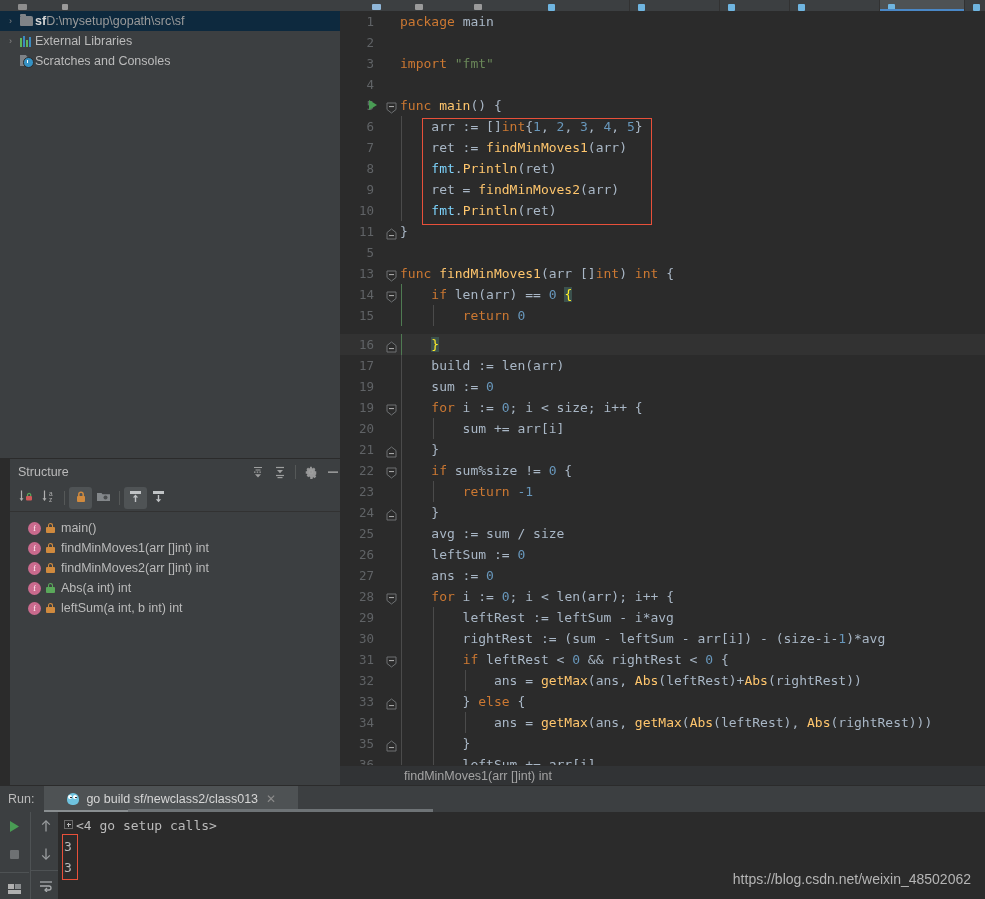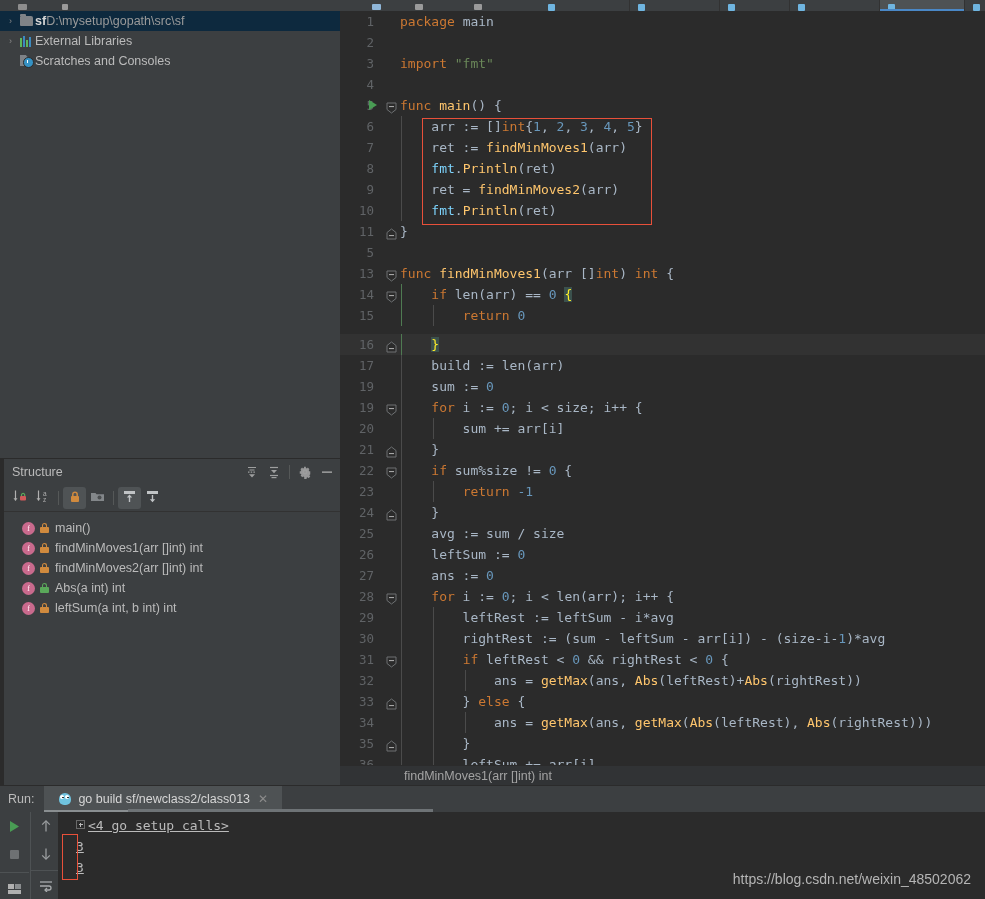--- a/index.html
+++ b/index.html
@@ -47,7 +47,7 @@
   .dim{color:#9a9a9a;}
 
   
-  .structure{position:absolute;left:4px;top:458px;width:340px;height:327px;background:#3c3f41;border-top:1px solid #2b2b2b;}
+  .structure{position:absolute;left:10px;top:458px;width:340px;height:327px;background:#3c3f41;border-top:1px solid #2b2b2b;}
   .struct-head{height:26px;display:flex;align-items:center;padding:0 6px 0 8px;}
   .struct-title{font-size:12.5px;color:#bbbbbb;flex:1;}
   .hbtn{width:22px;height:22px;display:flex;align-items:center;justify-content:center;opacity:.85;}

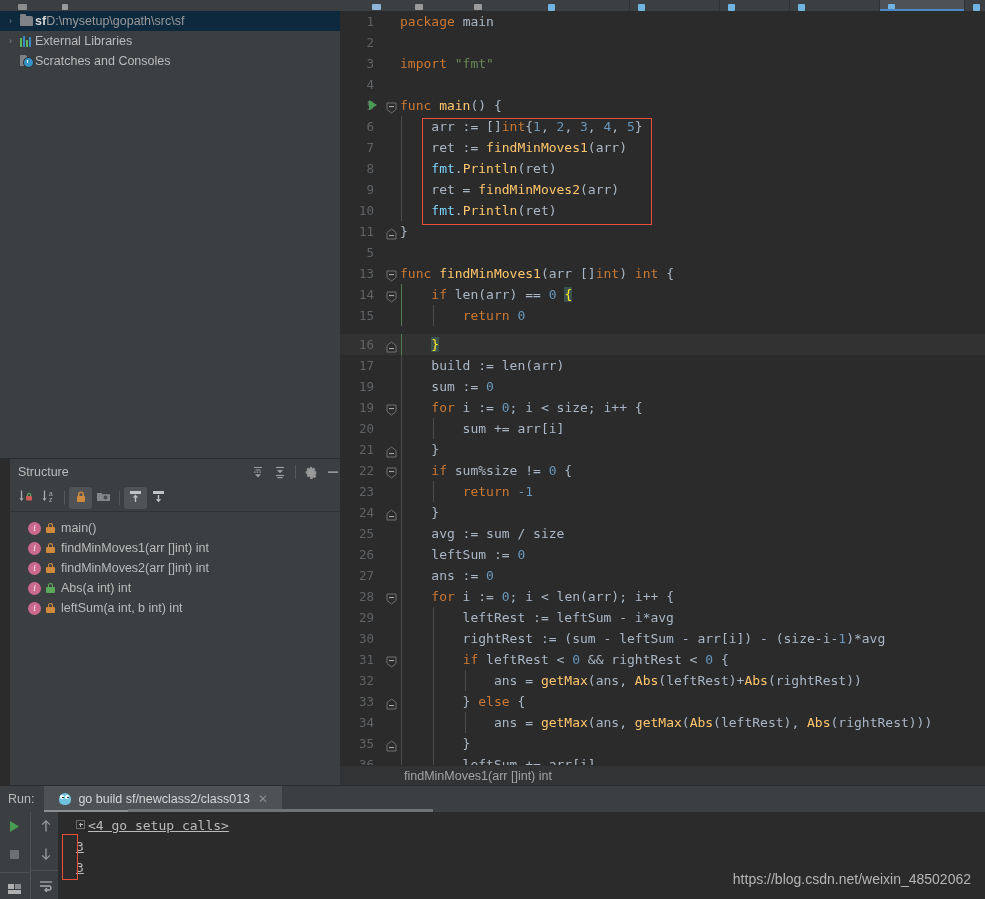--- a/index.html
+++ b/index.html
@@ -95,7 +95,7 @@
   .runwin{position:absolute;left:0;top:785px;width:985px;height:114px;background:#3c3f41;border-top:1px solid #2b2b2b;}
   .run-tabs{height:26px;display:flex;align-items:center;padding-left:4px;}
   .run-label{color:#bbbbbb;font-size:12.5px;padding:0 10px 0 4px;}
-  .run-tab{height:26px;display:flex;align-items:center;padding:0 14px;background:#4e5254;position:relative;}
+  .run-tab{height:26px;display:flex;align-items:center;padding:0 22px;background:#4e5254;position:relative;}
   .run-tab:after{content:"";position:absolute;left:0;bottom:0;width:100%;height:2px;background:#8a8f91;}
   .gopher{width:14px;height:14px;position:relative;margin-right:6px;flex:0 0 14px;}
   .gopher .hd{position:absolute;left:1px;top:1px;width:12px;height:12px;border-radius:6px 6px 5px 5px;background:#6fc3df;}

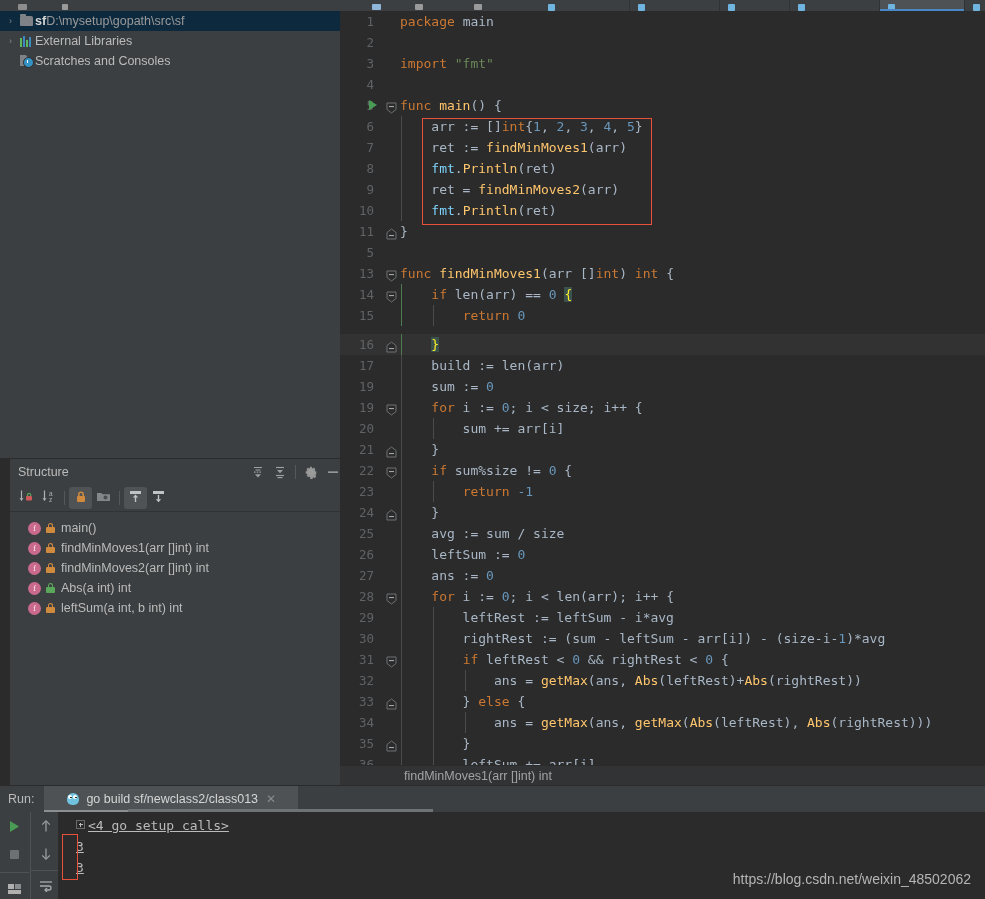--- a/index.html
+++ b/index.html
@@ -110,7 +110,7 @@
   .run-side2{position:absolute;left:30px;top:0;width:28px;height:88px;background:#3c3f41;border-left:1px solid #4e5254;}
   .sbtn{width:29px;height:28px;display:flex;align-items:center;justify-content:center;}
   .console{position:absolute;left:58px;top:0;right:0;bottom:0;background:#2b2b2b;font-family:"DejaVu Sans Mono","Liberation Mono",monospace;font-size:13px;line-height:21px;color:#bbbbbb;padding-top:3px;}
-  .cline{height:21px;padding-left:18px;white-space:pre;text-decoration:underline;}
+  .cline{height:21px;padding-left:6px;white-space:pre;}
   .expander{display:inline-block;width:9px;height:9px;border:1px solid #6a6a6a;box-sizing:border-box;position:relative;margin-right:3px;vertical-align:1px;}
   .expander:before{content:"";position:absolute;left:1.5px;top:3px;width:4px;height:1px;background:#bbb;}
   .expander:after{content:"";position:absolute;left:3px;top:1.5px;width:1px;height:4px;background:#bbb;}

